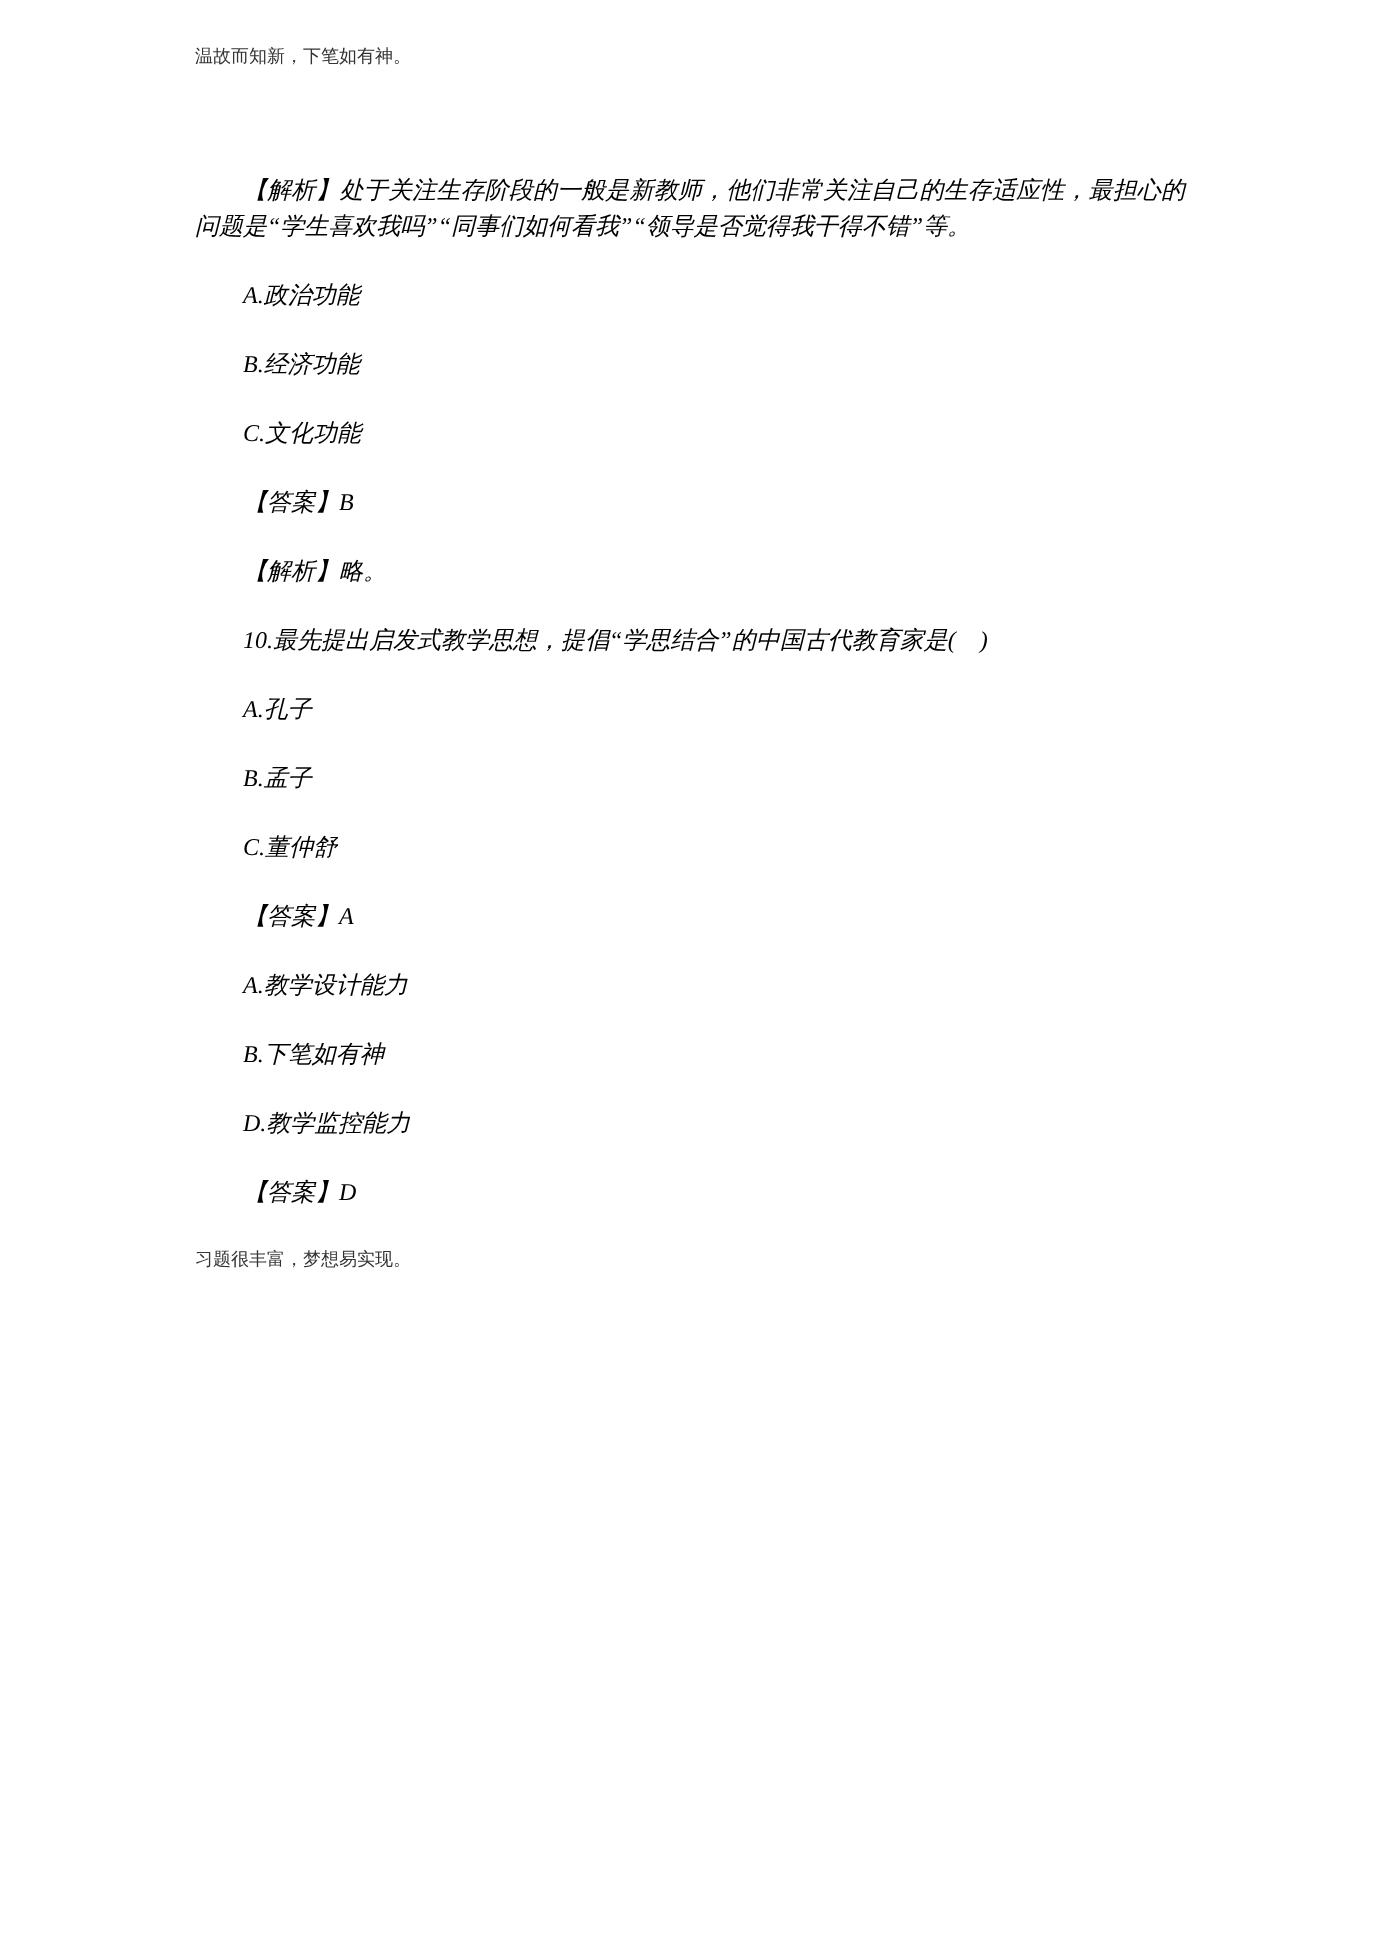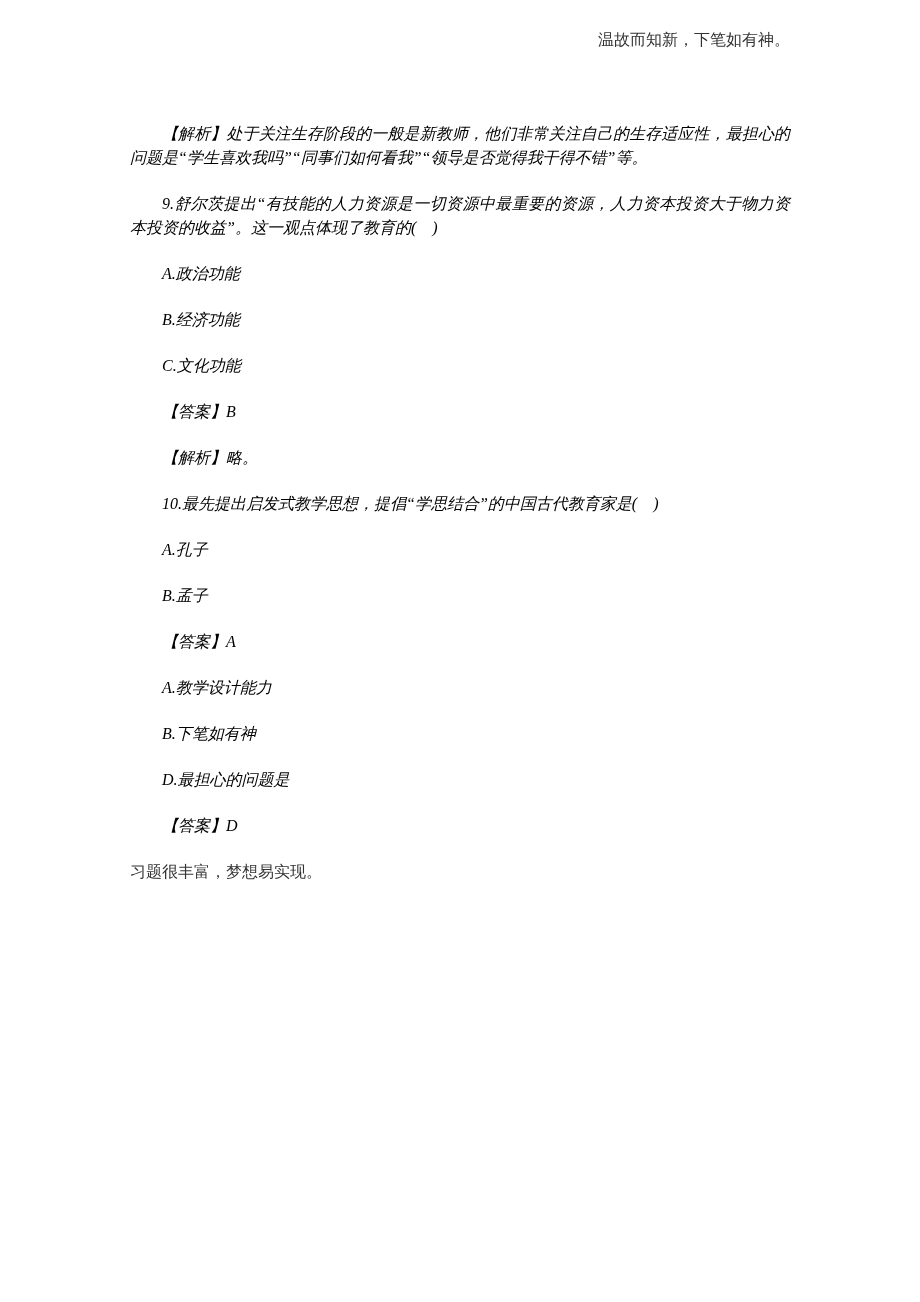--- a/index.html
+++ b/index.html
@@ -18,10 +18,9 @@
       box-sizing: border-box;
     }
     .header {
-      font-size: 16px;
+      font-size: 12px;
       color: #333;
       margin-bottom: 70px;
-      text-align: right;
     }
     .footer {
       font-size: 16px;

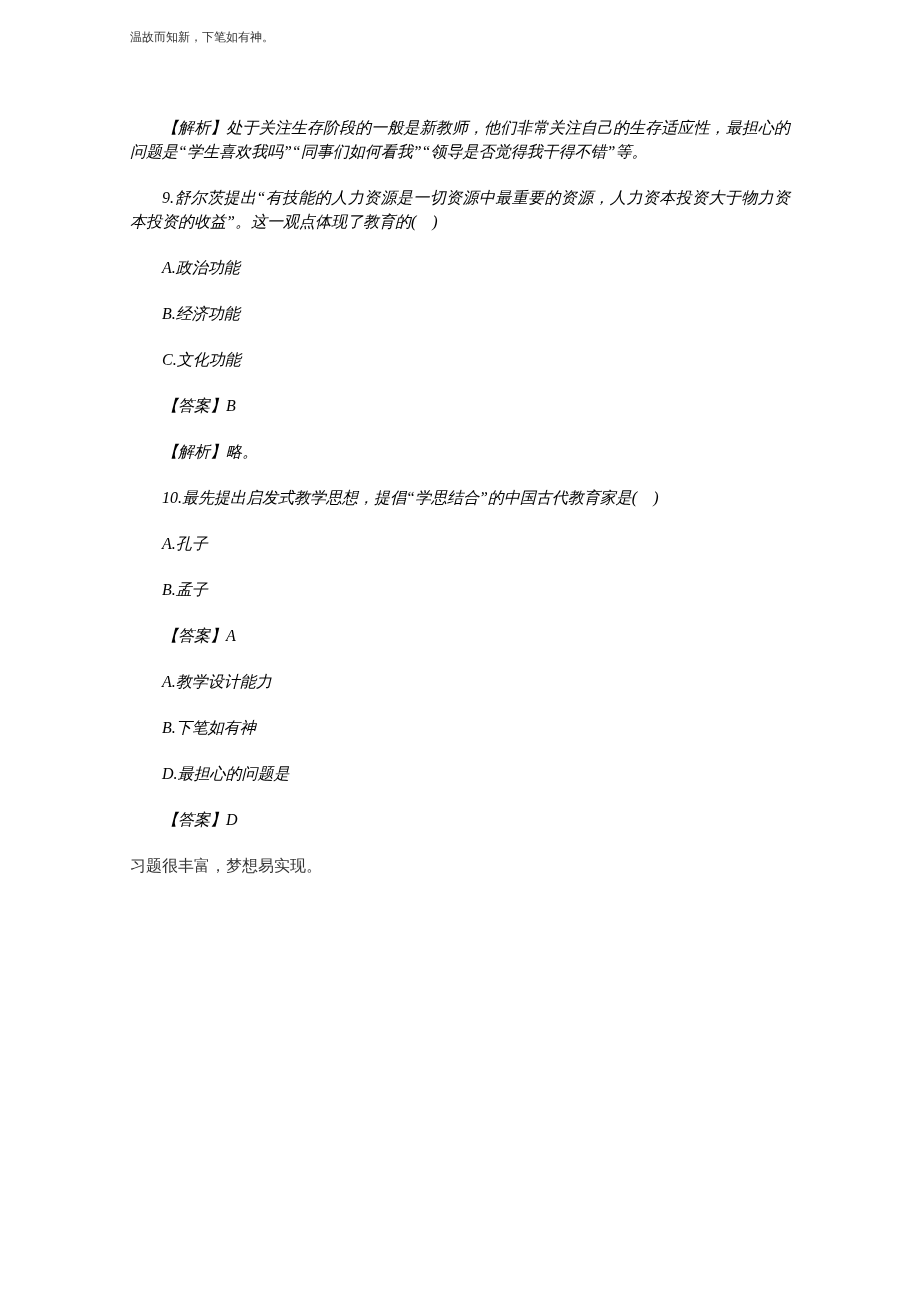--- a/index.html
+++ b/index.html
@@ -42,7 +42,6 @@
 
   <p class="para">【解析】处于关注生存阶段的一般是新教师，他们非常关注自己的生存适应性，最担心的问题是“学生喜欢我吗”“同事们如何看我”“领导是否觉得我干得不错”等。</p>
 
-  <p class="para">9.舒尔茨提出“有技能的人力资源是一切资源中最重要的资源，人力资本投资大于物力资本投资的收益”。这一观点体现了教育的(　)</p>
   <p class="para">A.政治功能</p>
   <p class="para">B.经济功能</p>
   <p class="para">C.文化功能</p>

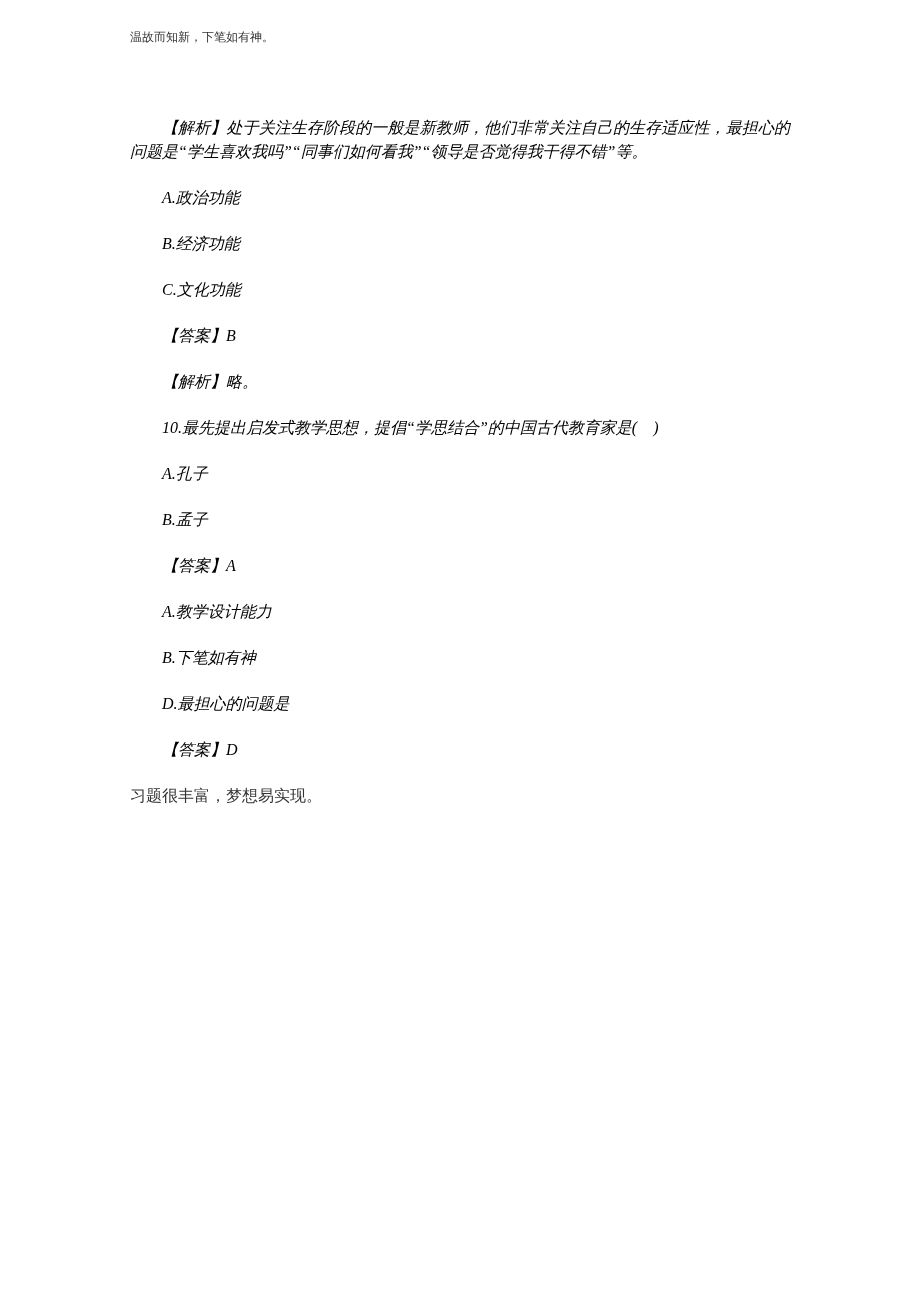--- a/index.html
+++ b/index.html
@@ -51,6 +51,7 @@
   <p class="para">10.最先提出启发式教学思想，提倡“学思结合”的中国古代教育家是(　)</p>
   <p class="para">A.孔子</p>
   <p class="para">B.孟子</p>
+  <p class="para">C.董仲舒</p>
   <p class="para">【答案】A</p>
 
   <p class="para">A.教学设计能力</p>

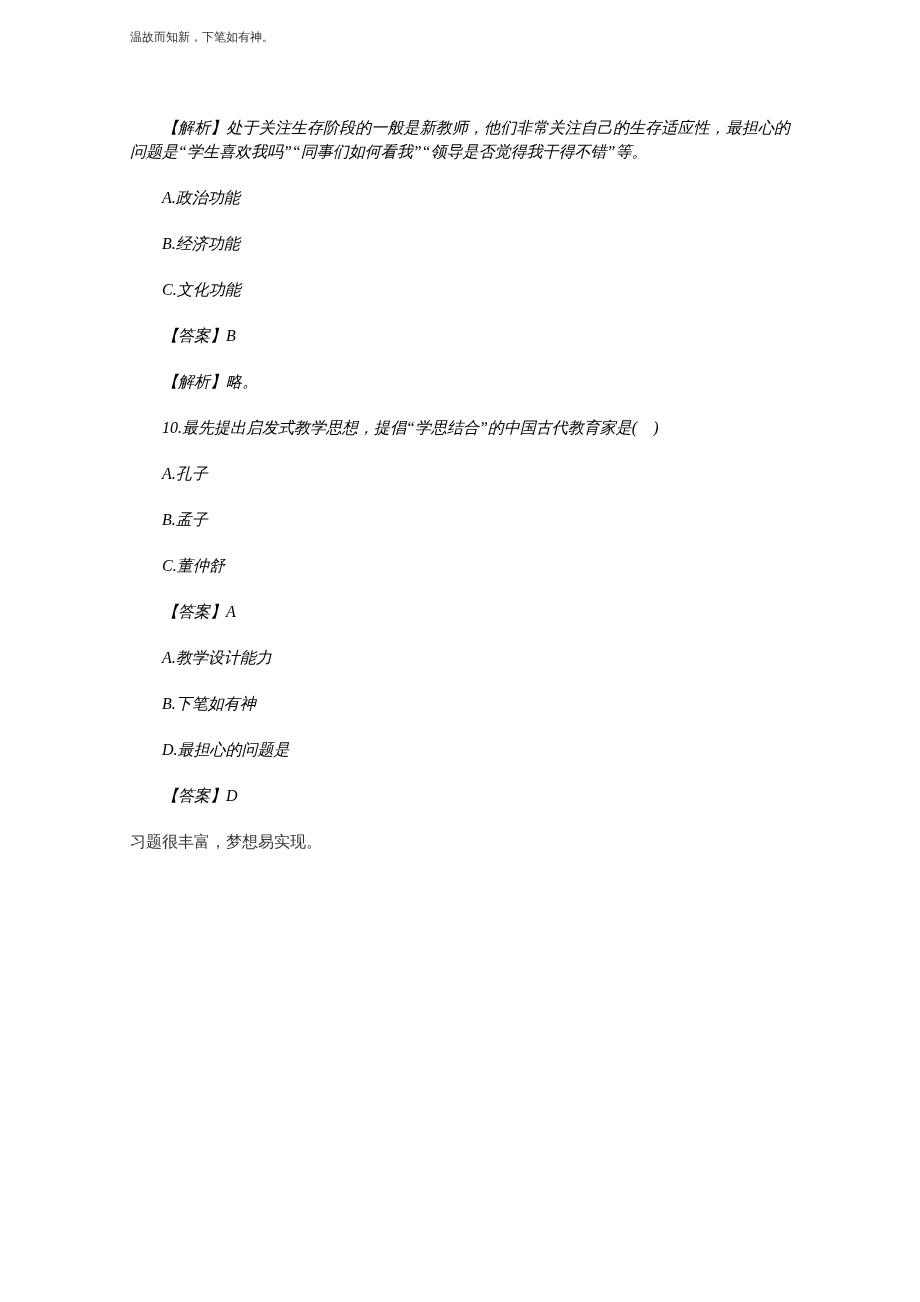--- a/index.html
+++ b/index.html
@@ -56,7 +56,7 @@
 
   <p class="para">A.教学设计能力</p>
   <p class="para">B.下笔如有神</p>
-  <p class="para">D.最担心的问题是</p>
+  <p class="para">D.教学监控能力</p>
   <p class="para">【答案】D</p>
 
   <div class="footer">习题很丰富，梦想易实现。</div>

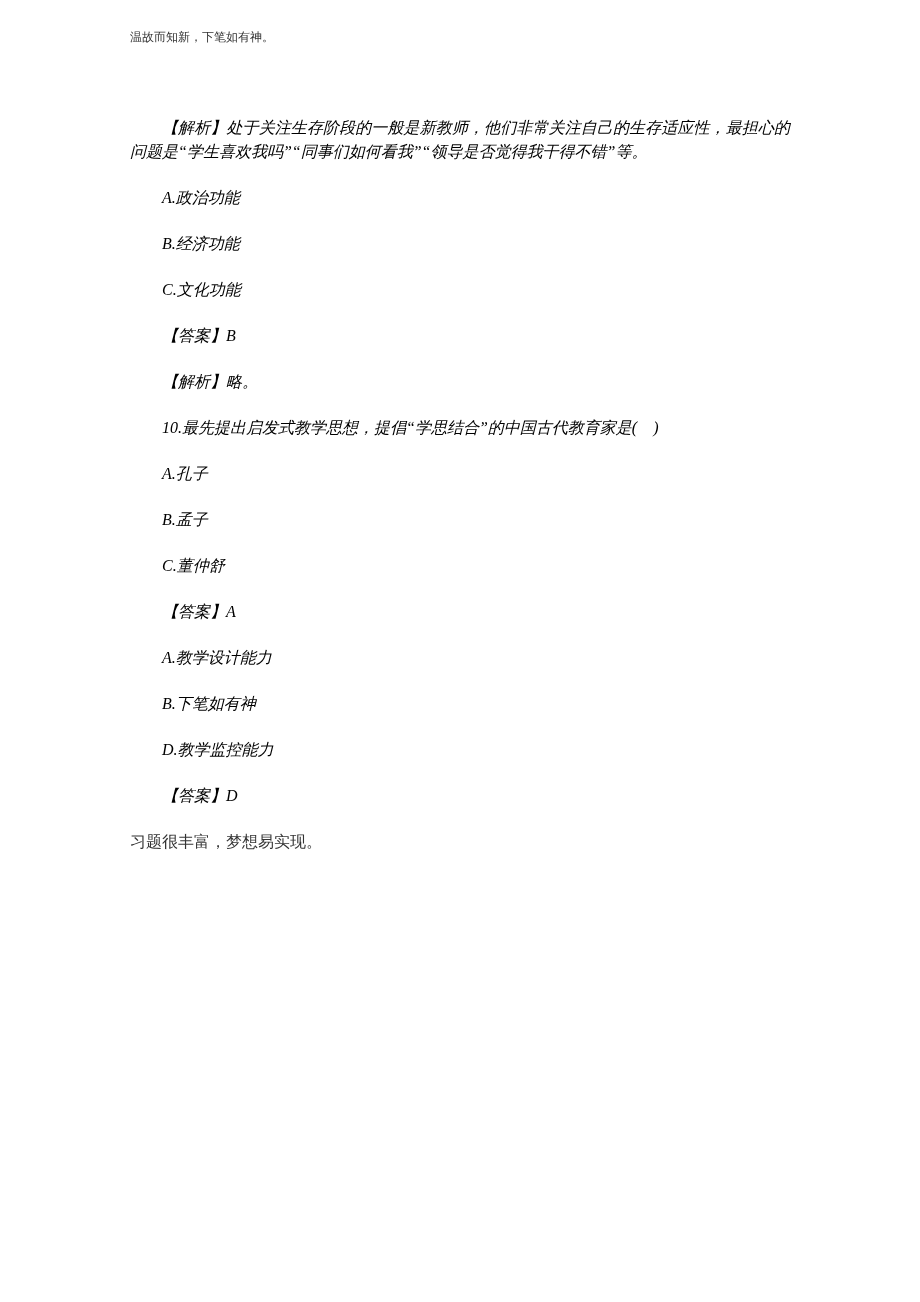--- a/index.html
+++ b/index.html
@@ -23,7 +23,7 @@
       margin-bottom: 70px;
     }
     .footer {
-      font-size: 16px;
+      font-size: 12px;
       color: #333;
       margin-top: 14px;
     }

